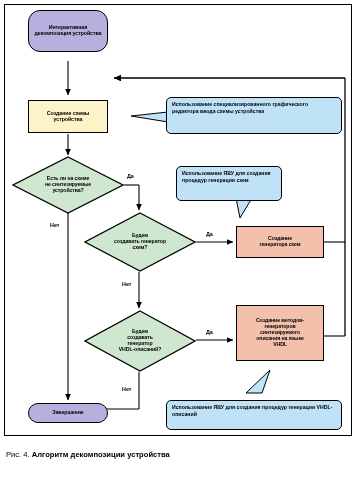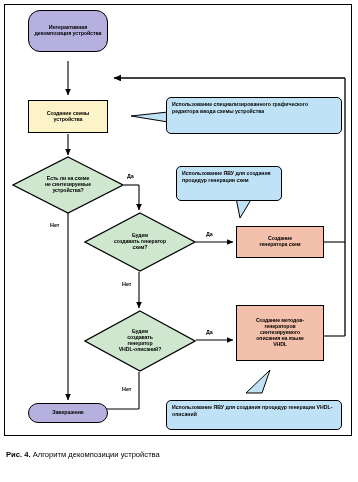--- a/index.html
+++ b/index.html
@@ -139,7 +139,7 @@
     line-height: 1.2;
   }
   #caption .cap-num {
-    font-weight: bold;
+    font-weight: normal;
   }
   #caption .cap-text {
     font-weight: normal;

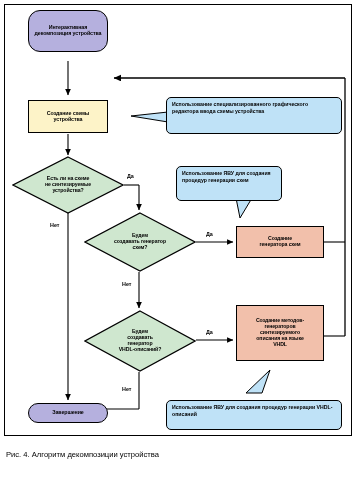--- a/index.html
+++ b/index.html
@@ -142,7 +142,7 @@
     font-weight: normal;
   }
   #caption .cap-text {
-    font-weight: normal;
+    font-weight: bold;
   }
 </style>
 </head>

